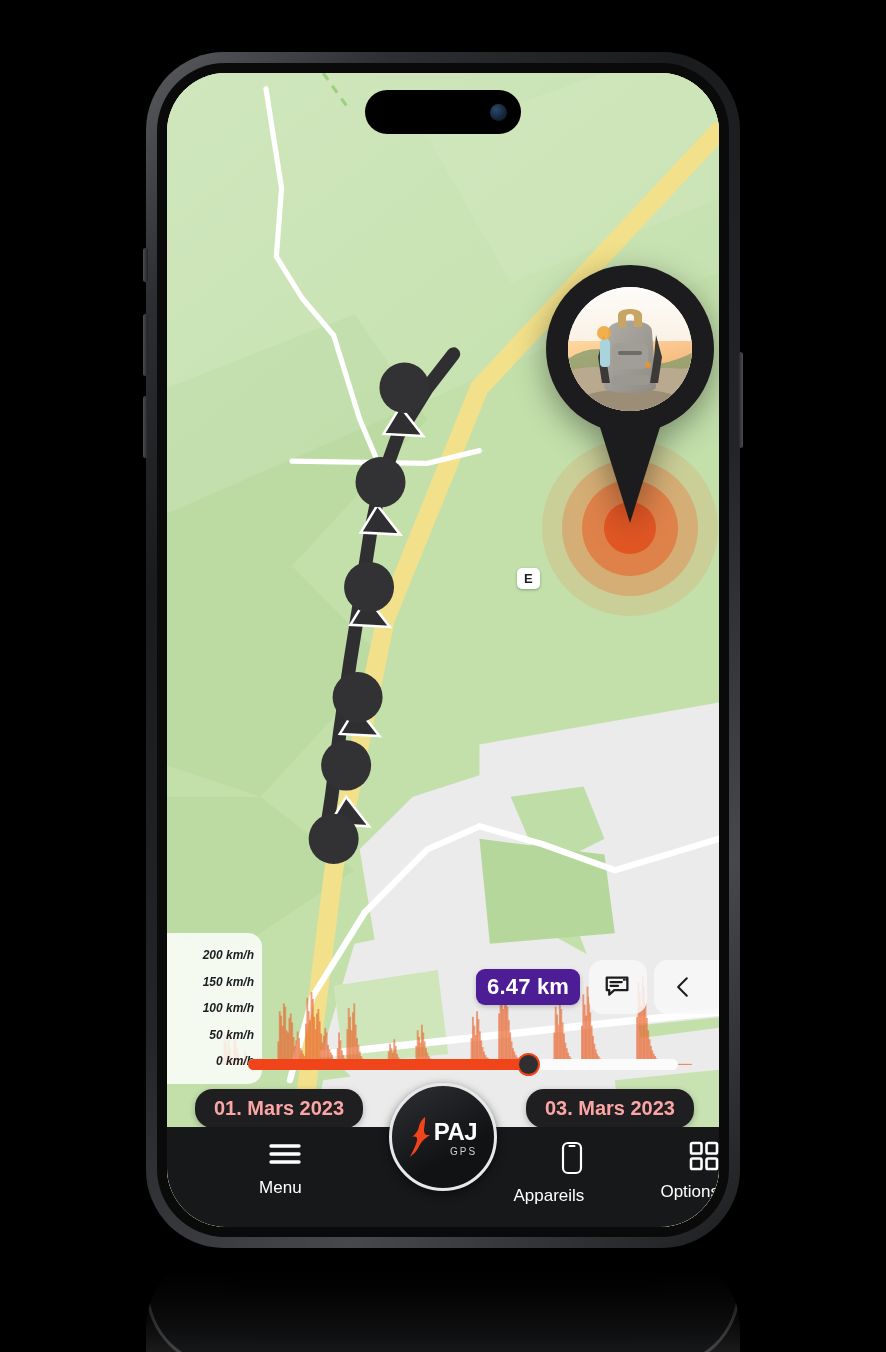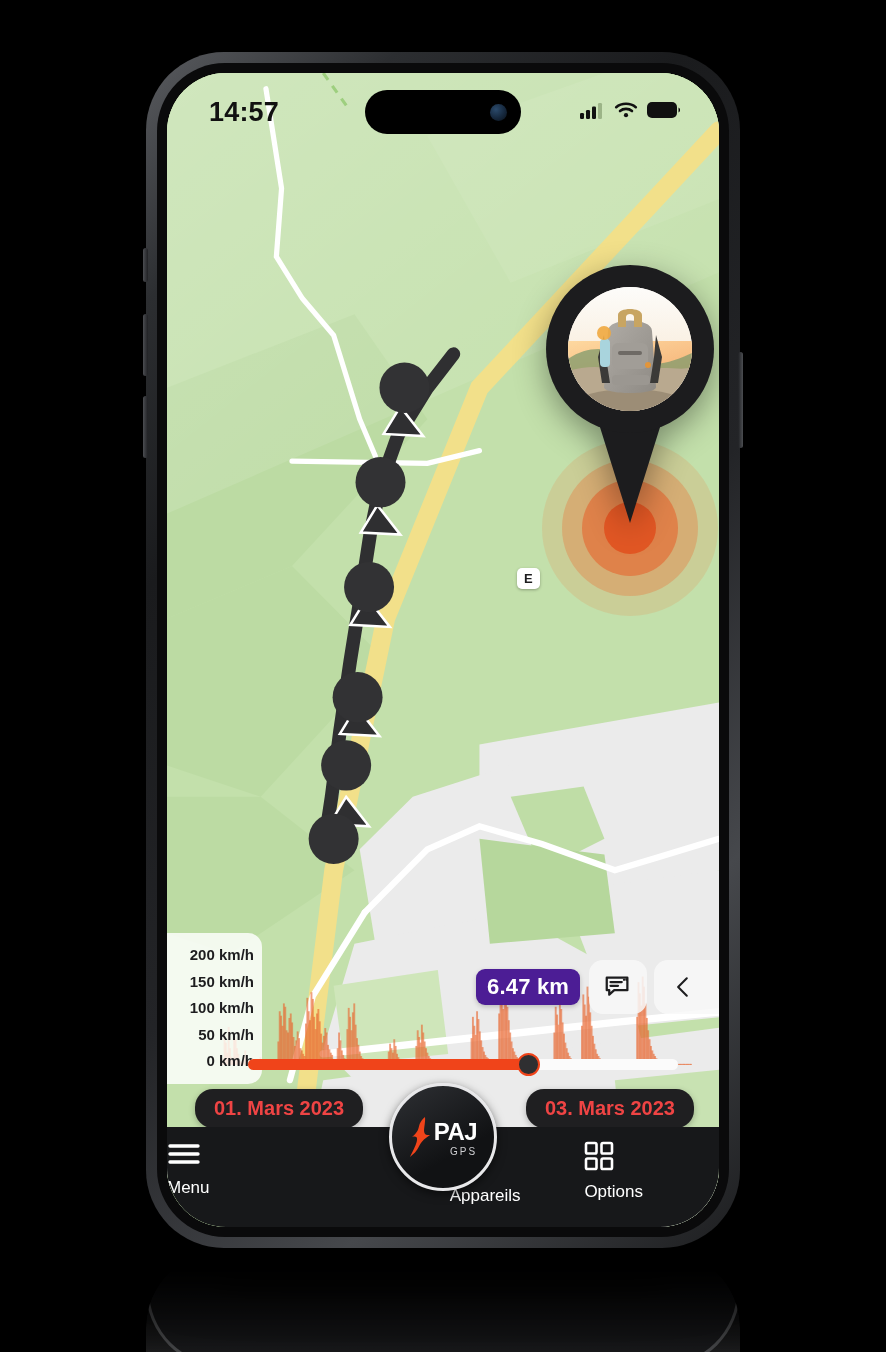--- a/index.html
+++ b/index.html
@@ -707,32 +707,6 @@
           <span class="rtext">08 secondes</span>
         </div>
 
-        <div class="statusbar">
-          <div class="clock">14:57</div>
-          <div class="status-icons">
-            <span>
-              <svg width="25" height="18" viewBox="0 0 25 18">
-                <rect x="0" y="12" width="4" height="6" rx="1.2" fill="#111"></rect>
-                <rect x="6" y="9" width="4" height="9" rx="1.2" fill="#111"></rect>
-                <rect x="12" y="5.5" width="4" height="12.5" rx="1.2" fill="#111"></rect>
-                <rect x="18" y="2" width="4" height="16" rx="1.2" fill="#9cb487"></rect>
-              </svg>
-            </span>
-            <span>
-              <svg width="24" height="18" viewBox="0 0 24 18" fill="none" stroke="#111">
-                <path d="M2.2 6.2 C7.5 1.6 16.5 1.6 21.8 6.2" stroke-width="2.6" stroke-linecap="round"></path>
-                <path d="M6 10 C9.3 7.2 14.7 7.2 18 10" stroke-width="2.6" stroke-linecap="round"></path>
-                <circle cx="12" cy="14.2" r="2.1" fill="#111" stroke="none"></circle>
-              </svg>
-            </span>
-            <span>
-              <svg width="34" height="18" viewBox="0 0 34 18">
-                <rect x="0" y="1" width="30" height="16" rx="5" fill="#111"></rect>
-                <path d="M31.5 6.5 C33.6 7.2 33.6 10.8 31.5 11.5 Z" fill="#111"></path>
-              </svg>
-            </span>
-          </div>
-        </div>
 
         <div class="dynamic-island">
           <div class="di-cam"></div>

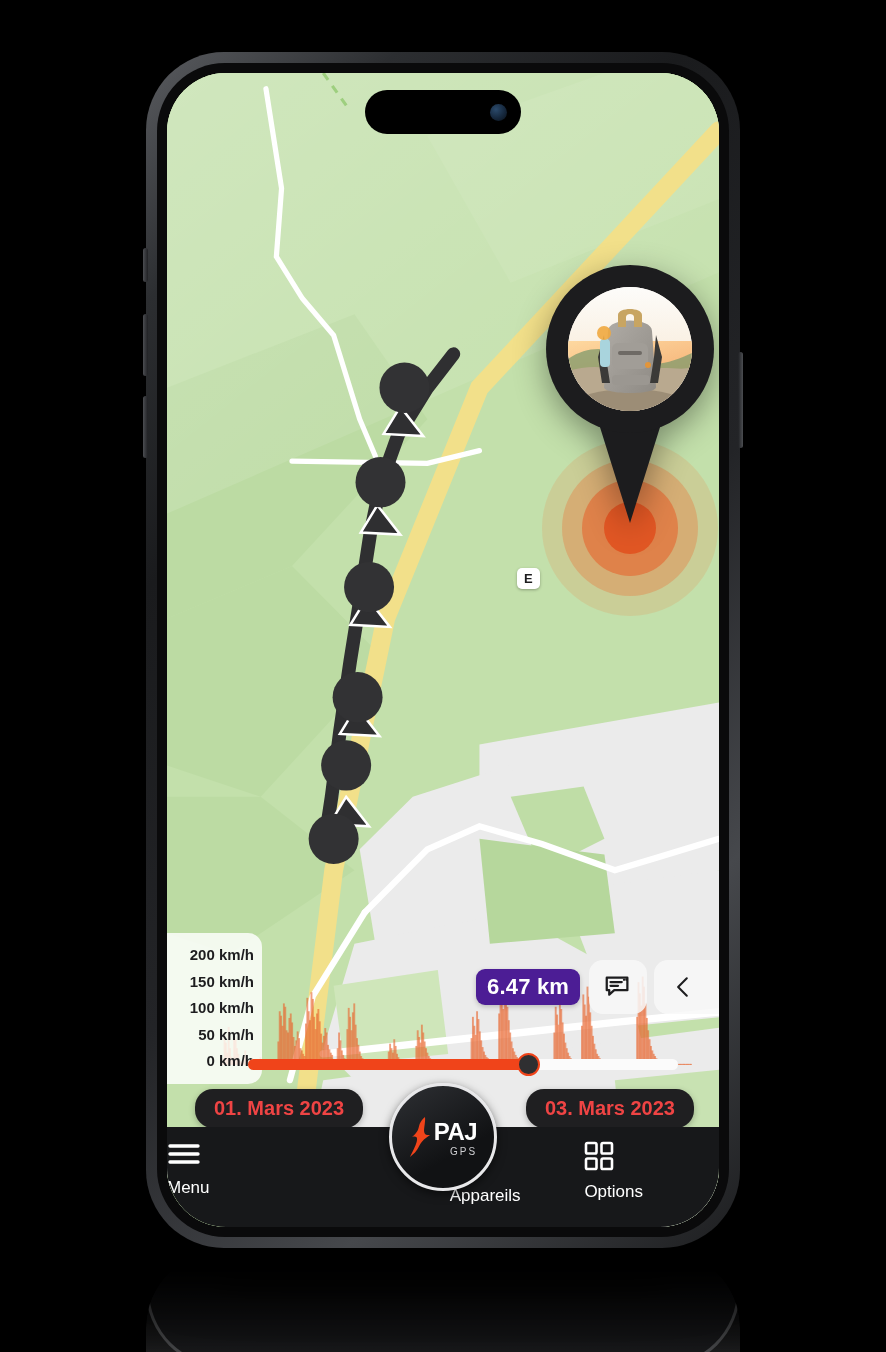--- a/index.html
+++ b/index.html
@@ -112,7 +112,7 @@
     background:rgba(255,255,255,.82); border-radius:0 14px 14px 0;
     padding:9px 8px 9px 4px; text-align:right;
   }
-  .speed-legend div { font-size:15px; font-weight:600; color:#1d1d1f; line-height:26.5px; white-space:nowrap; }
+  .speed-legend div { font-size:12px; font-weight:600; color:#1d1d1f; line-height:26.5px; white-space:nowrap;font-style:italic; }
 
   
   .dist-badge {

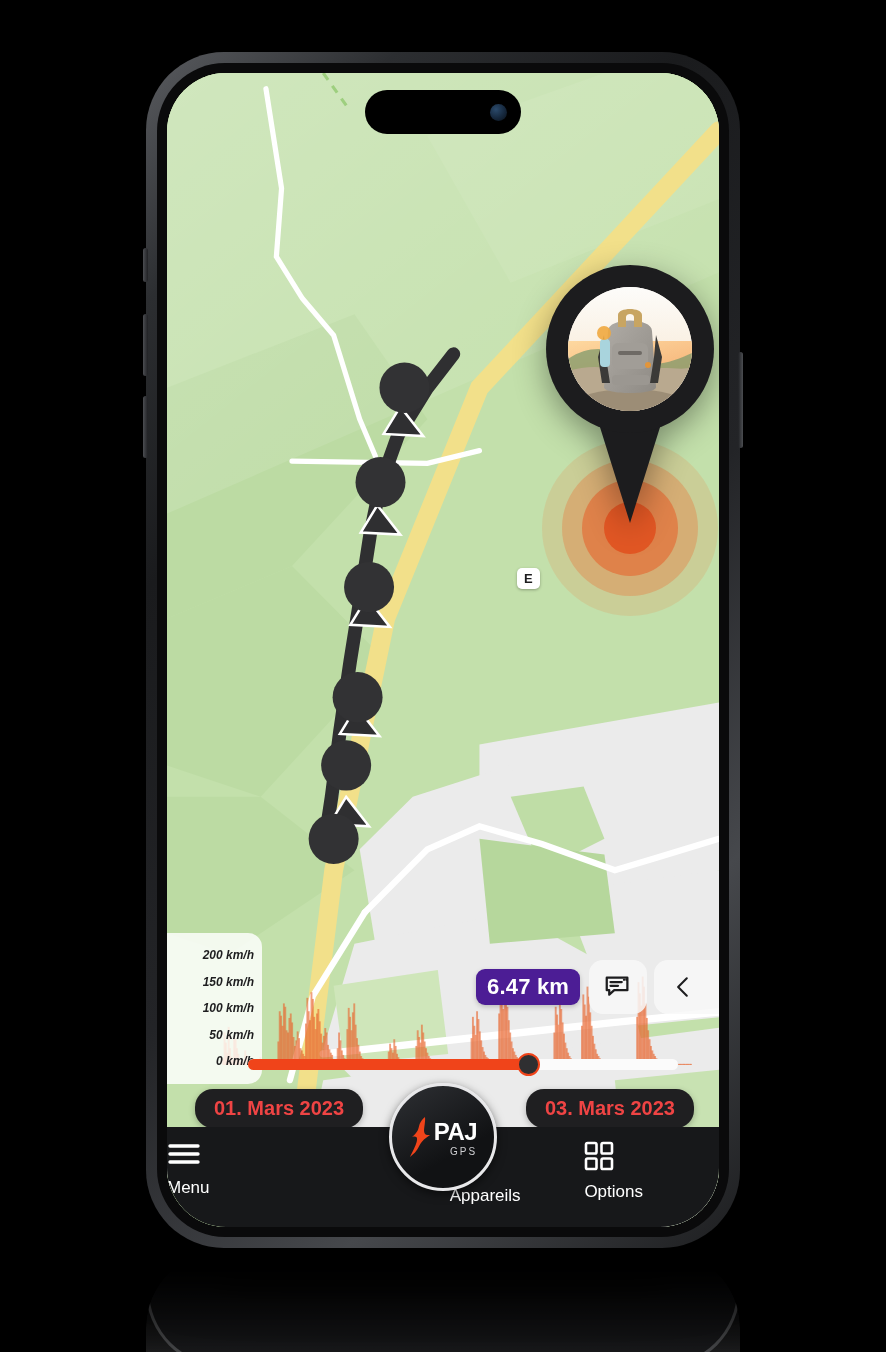--- a/index.html
+++ b/index.html
@@ -145,7 +145,7 @@
 
   
   .date-chip {
-    position:absolute; z-index:24; background:#1f1f21; color:#ef4444;
+    position:absolute; z-index:24; background:#1f1f21; color:#fca5a5;
     border-radius:18px; padding:8px 19px; font-size:20px; font-weight:600;
     box-shadow:0 2px 6px rgba(0,0,0,.25);
   }

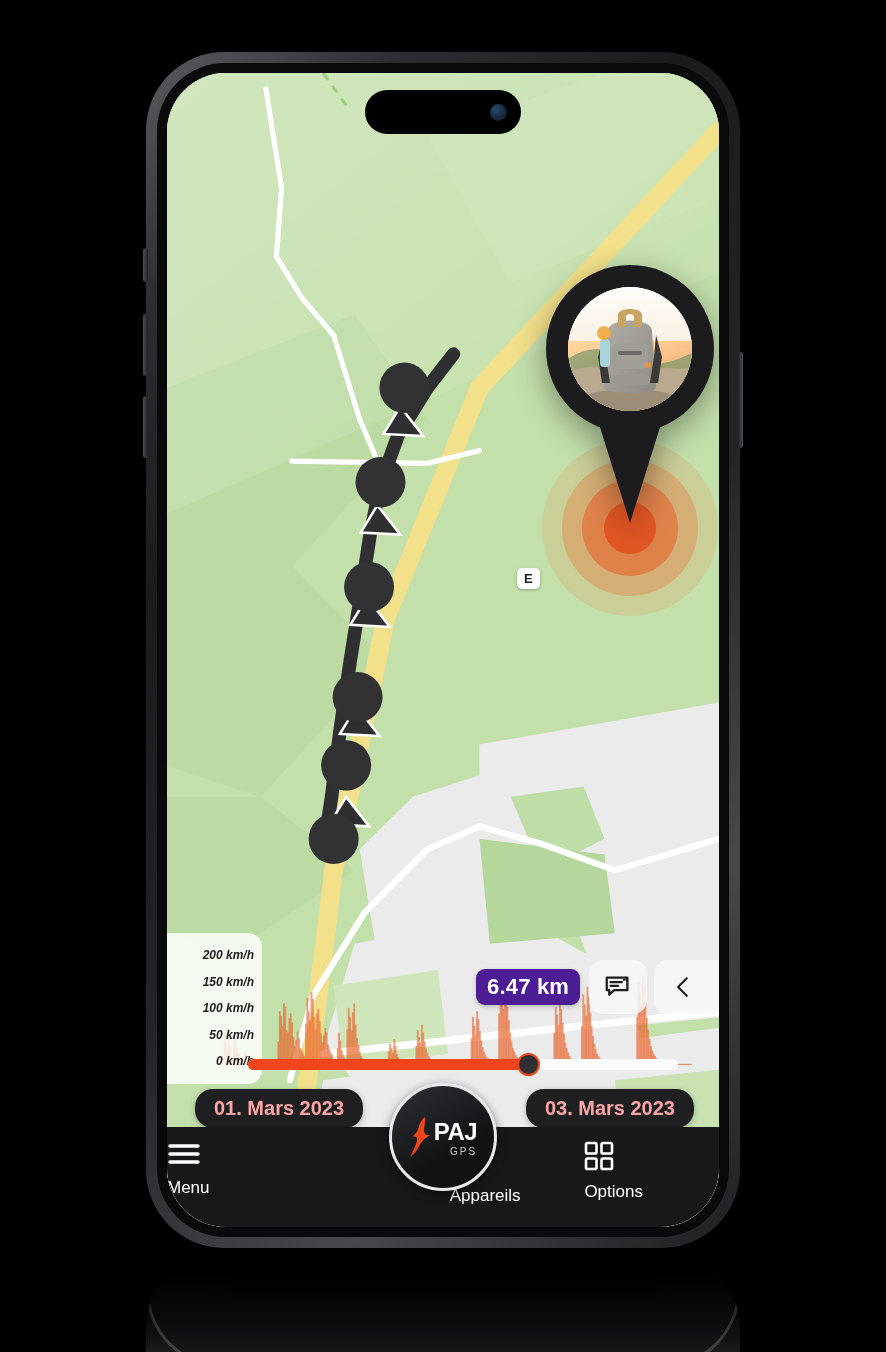--- a/index.html
+++ b/index.html
@@ -165,7 +165,7 @@
     position:absolute; left:0; bottom:0; width:100%; height:100px; z-index:28;
     background:#17181a; display:flex; align-items:flex-start; padding-top:14px;
   }
-  .nav-item { flex:1; display:flex; flex-direction:column; align-items:flex-start; gap:7px; }
+  .nav-item { flex:1; display:flex; flex-direction:column; align-items:flex-end; gap:7px; }
   .nav-item .nlabel { font-size:17px; color:#fff; }
   .nav-spacer { flex:1.1; }
   .paj-logo {

